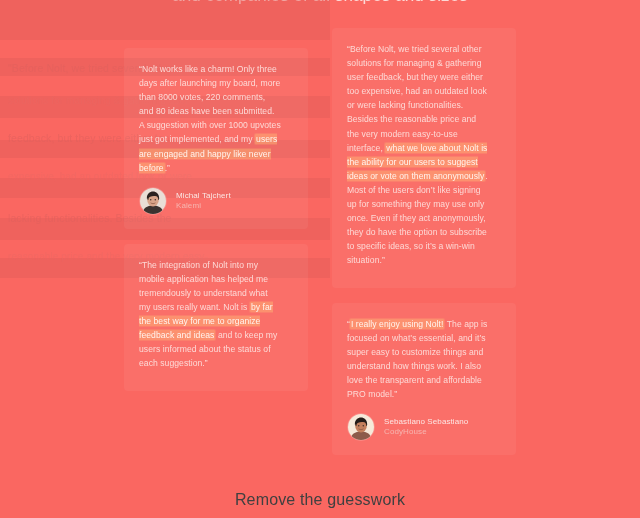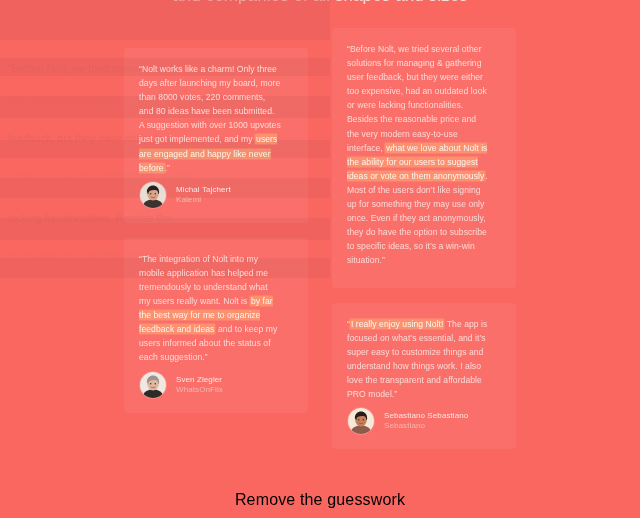--- a/index.html
+++ b/index.html
@@ -105,6 +105,7 @@
   .author {
     display: flex;
     align-items: center;
+    margin-top: 12px;
   }
   .avatar {
     width: 26px;

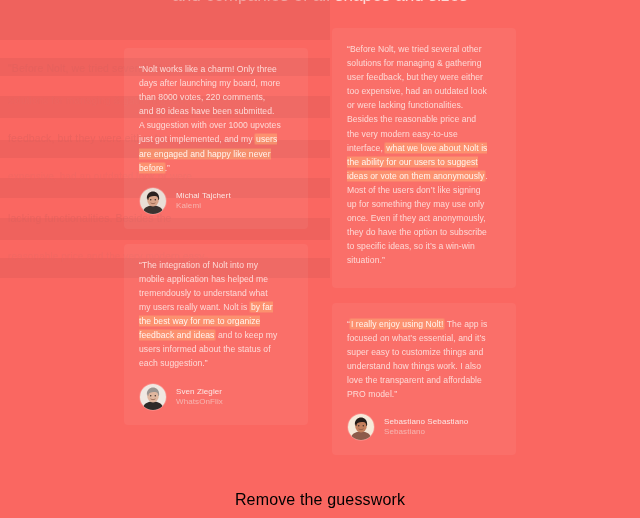--- a/index.html
+++ b/index.html
@@ -194,23 +194,6 @@
       </div>
       <div class="card">
         <p class="quote"><span>“The integration of Nolt into my mobile application has helped me tremendously to understand what my users really want. Nolt is </span><span class="hl">by far the best way for me to organize feedback and ideas</span><span> and to keep my users informed about the status of each suggestion.”</span></p>
-        <div class="author">
-          <div class="avatar">
-            <svg viewBox="0 0 40 40" xmlns="http://www.w3.org/2000/svg">
-              <rect width="40" height="40" fill="#f0e8e2"></rect>
-              <path d="M4 40c0-9 7-13 16-13s16 4 16 13z" fill="#2e2a28"></path>
-              <ellipse cx="20" cy="18" rx="9" ry="10.5" fill="#e0b79f"></ellipse>
-              <path d="M10.5 16c0-7 4.5-10.5 9.5-10.5S29.5 9 29.5 16c0 1.5-.6 2.6-1.2 2.3-.4-3.6-1.6-5.2-3.3-5.6-2.6-.6-6.6-.6-9.4.7-1.6.7-2.5 2.2-2.8 4.9-.7.3-1.3-.8-1.3-2.3z" fill="#9a9490"></path>
-              <ellipse cx="16.5" cy="18" rx="1.1" ry="1.2" fill="#3a2a24"></ellipse>
-              <ellipse cx="23.5" cy="18" rx="1.1" ry="1.2" fill="#3a2a24"></ellipse>
-              <path d="M16.8 23.2c1.8 1.3 4.6 1.3 6.4 0" stroke="#8a5742" stroke-width="1.1" fill="none" stroke-linecap="round"></path>
-            </svg>
-          </div>
-          <div class="author-meta">
-            <span class="author-name">Sven Ziegler</span>
-            <span class="author-role">WhatsOnFlix</span>
-          </div>
-        </div>
       </div>
     </div>
 

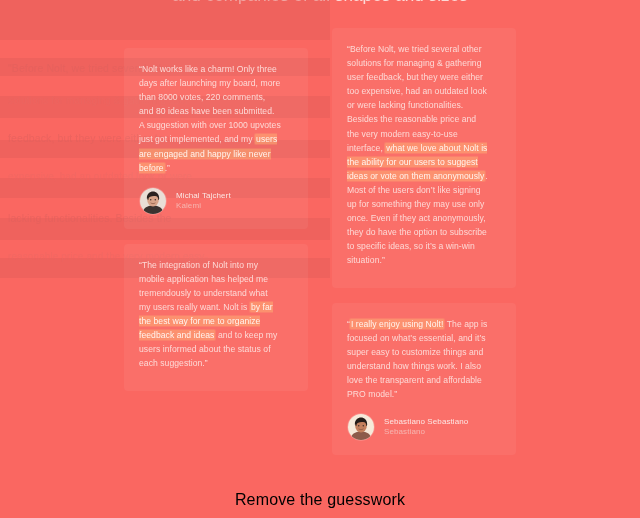--- a/index.html
+++ b/index.html
@@ -217,7 +217,7 @@
           </div>
           <div class="author-meta">
             <span class="author-name">Sebastiano Sebastiano</span>
-            <span class="author-role">Sebastiano</span>
+            <span class="author-role">CodyHouse</span>
           </div>
         </div>
       </div>

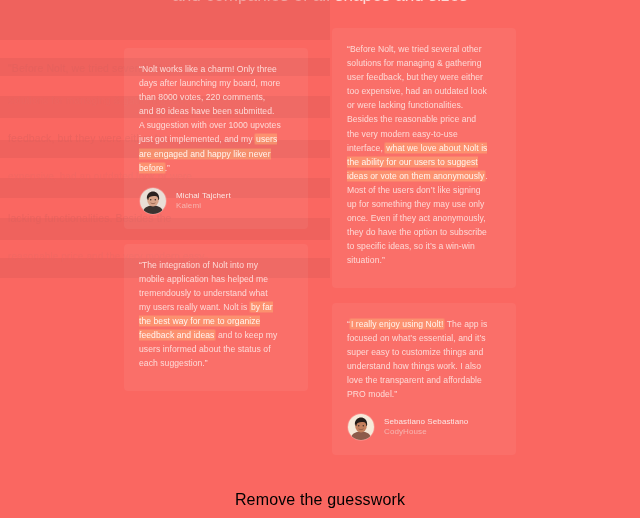--- a/index.html
+++ b/index.html
@@ -140,7 +140,7 @@
     bottom: 6px;
     width: 640px;
     text-align: center;
-    color: #000000;
+    color: #404040;
     font-size: 16px;
     line-height: 24px;
     font-weight: 400;

